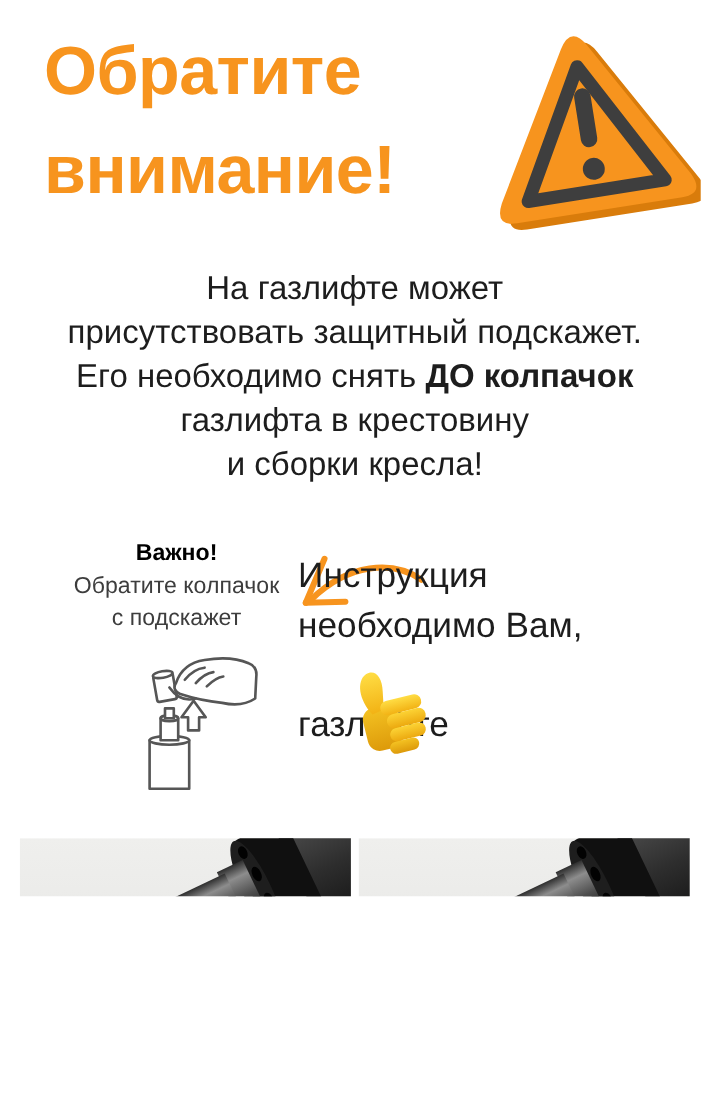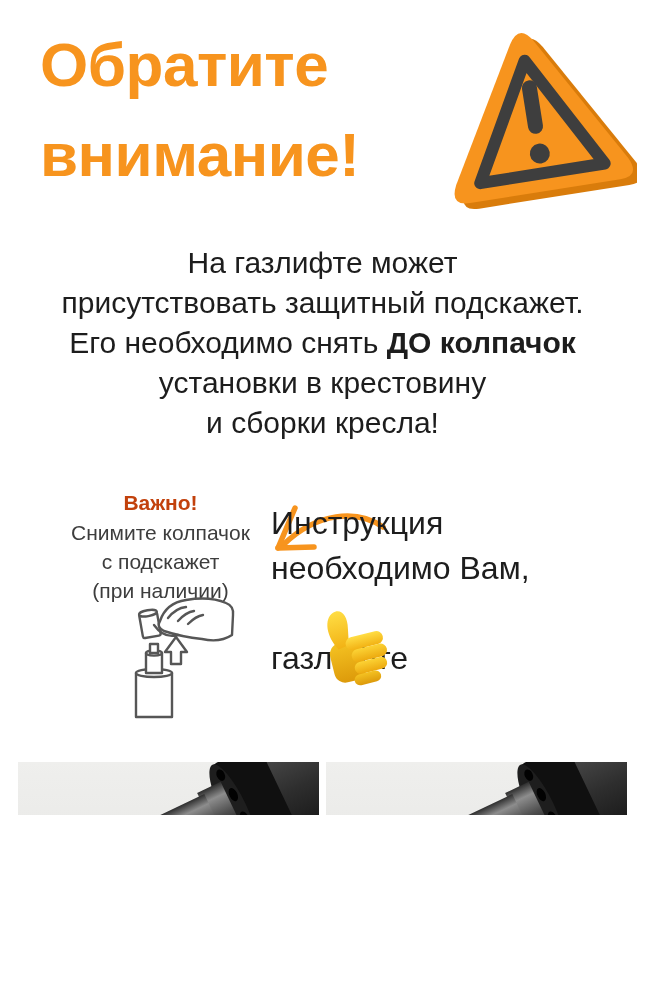--- a/index.html
+++ b/index.html
@@ -63,7 +63,7 @@
     <span>присутствовать защитный подскажет.</span><br>
     <span>Его необходимо снять</span>
     <span class="b">ДО колпачок</span><br>
-    <span>установки в крестовину</span><br>
+    <span>газлифта в крестовину</span><br>
     <span>и сборки кресла!</span>
   </p>
 

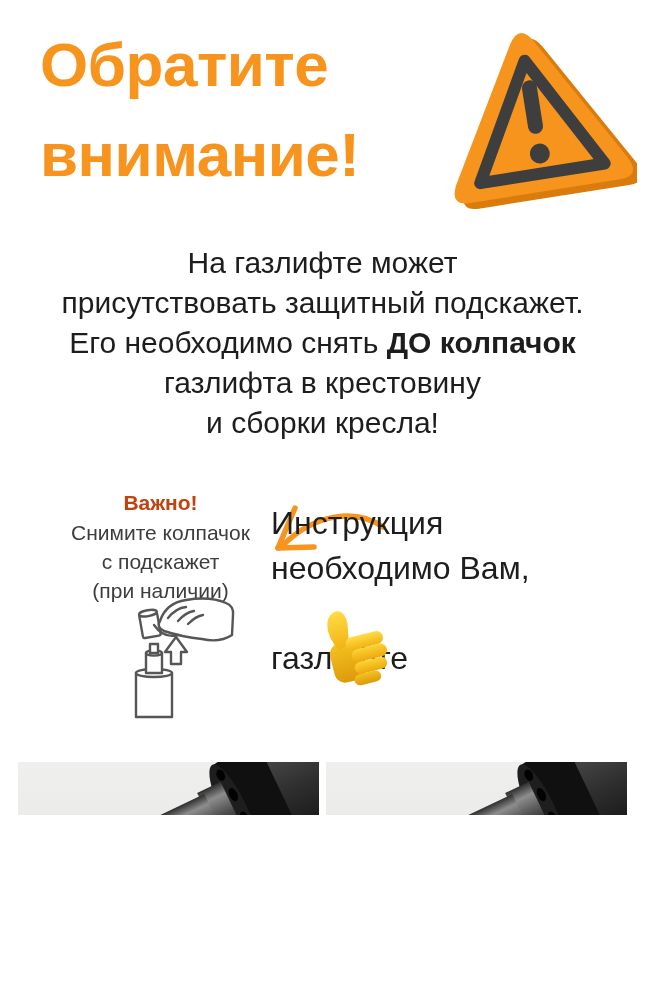--- a/index.html
+++ b/index.html
@@ -28,7 +28,7 @@
     position:absolute;left:33px;top:488px;width:255px;margin:0;
     text-align:center;font-size:21px;line-height:29px;color:var(--muted_text);
   }
-  .important .hd{font-weight:700;color:#c2410c;margin-bottom:1px}
+  .important .hd{font-weight:700;color:#000000;margin-bottom:1px}
   .illus{position:absolute;left:98px;top:591px}
   .note-arrow{position:absolute;left:262px;top:496px}
   .note{

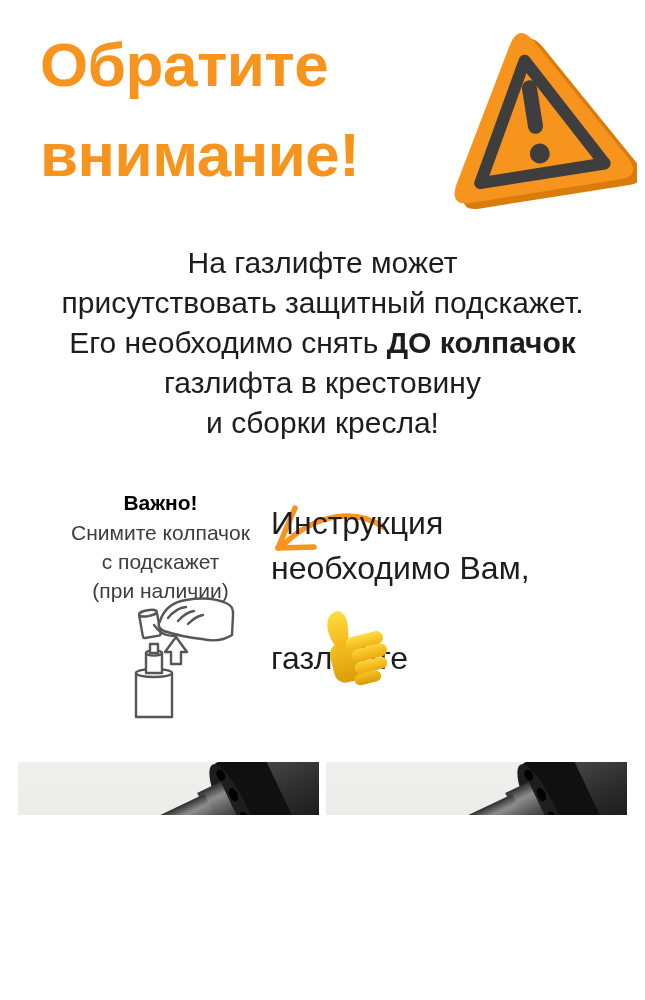--- a/index.html
+++ b/index.html
@@ -69,7 +69,7 @@
 
   <div class="important">
     <div class="hd">Важно!</div>
-    <span>Снимите колпачок</span><br>
+    <span>Обратите колпачок</span><br>
     <span>с подскажет</span><br>
     <span>(при наличии)</span>
   </div>

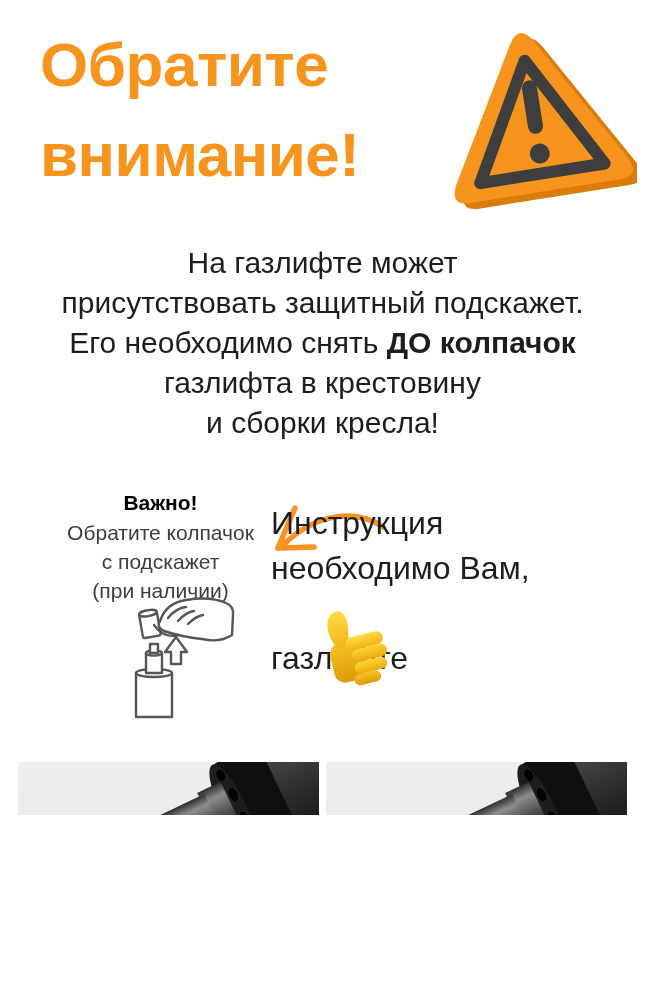--- a/index.html
+++ b/index.html
@@ -71,7 +71,6 @@
     <div class="hd">Важно!</div>
     <span>Обратите колпачок</span><br>
     <span>с подскажет</span><br>
-    <span>(при наличии)</span>
   </div>
 
   <svg class="illus" width="145" height="135" viewBox="0 0 145 135">

